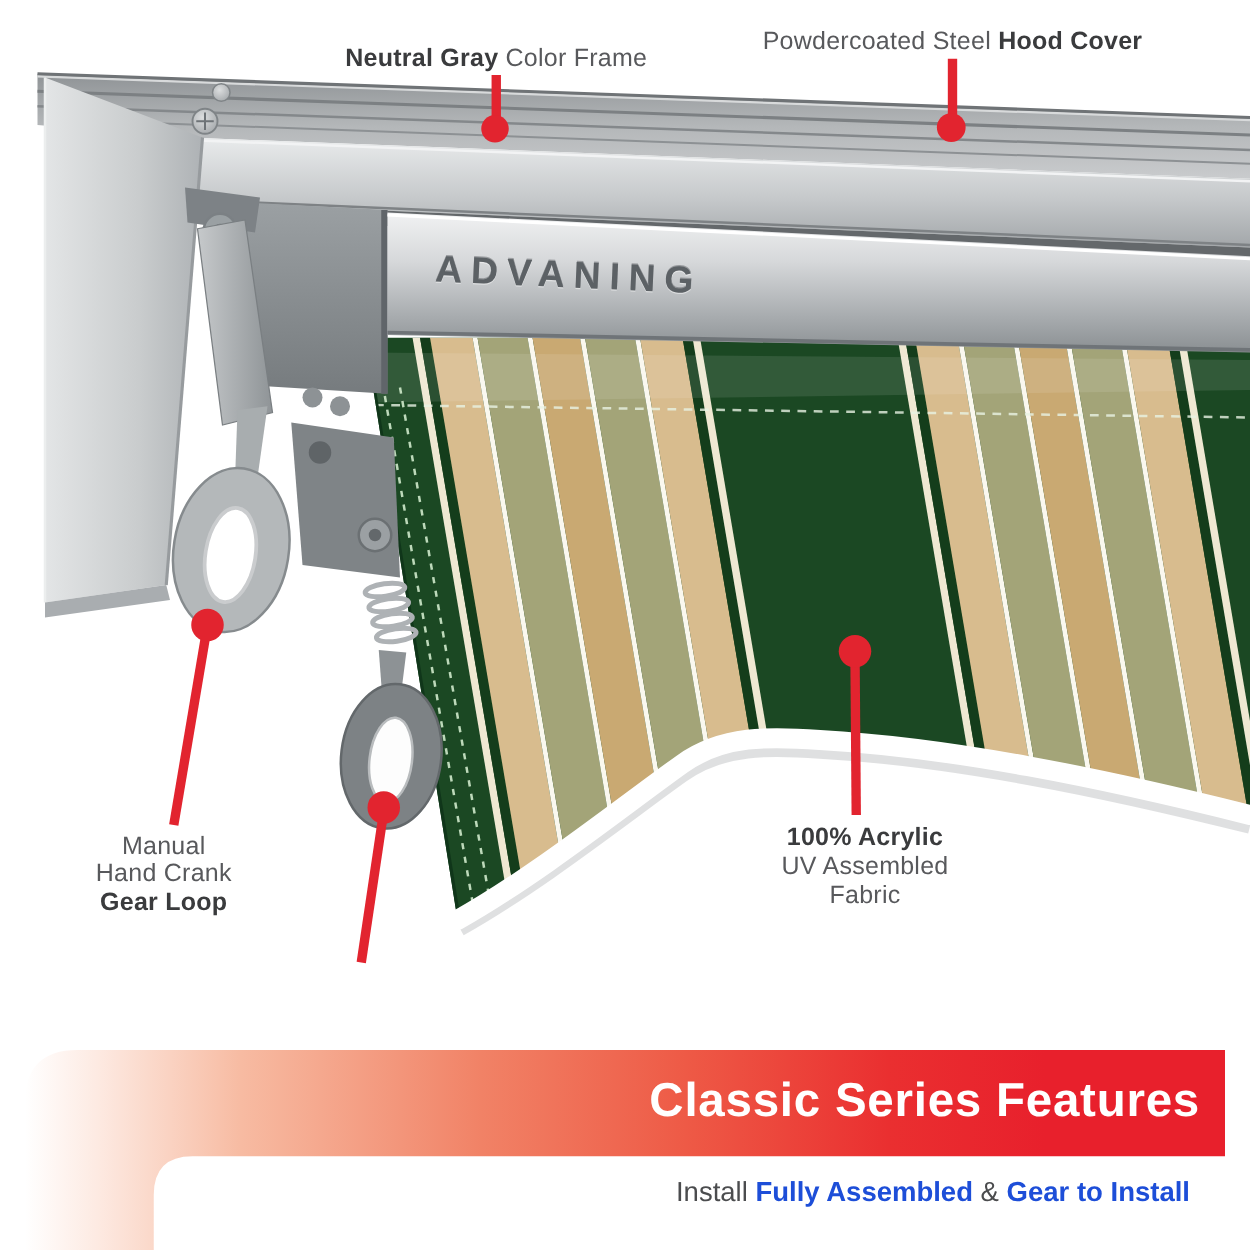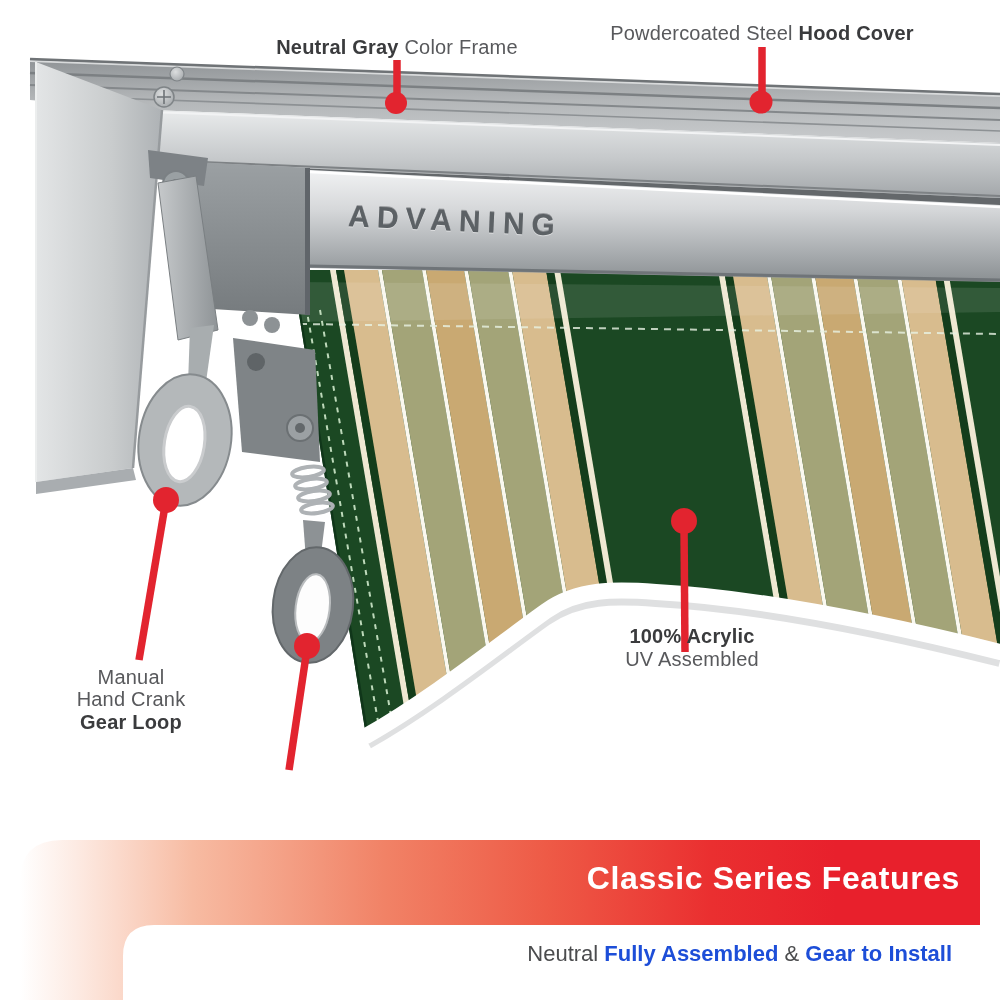--- a/index.html
+++ b/index.html
@@ -249,7 +249,7 @@
   </div>
 
 
-  <div class="label" style="left:572px;top:625px;width:240px;line-height:23px;">
+  <div class="label" style="left:572px;top:659px;width:240px;line-height:23px;">
     <b>100% Acrylic</b>
     <div>UV Assembled</div>
   </div>

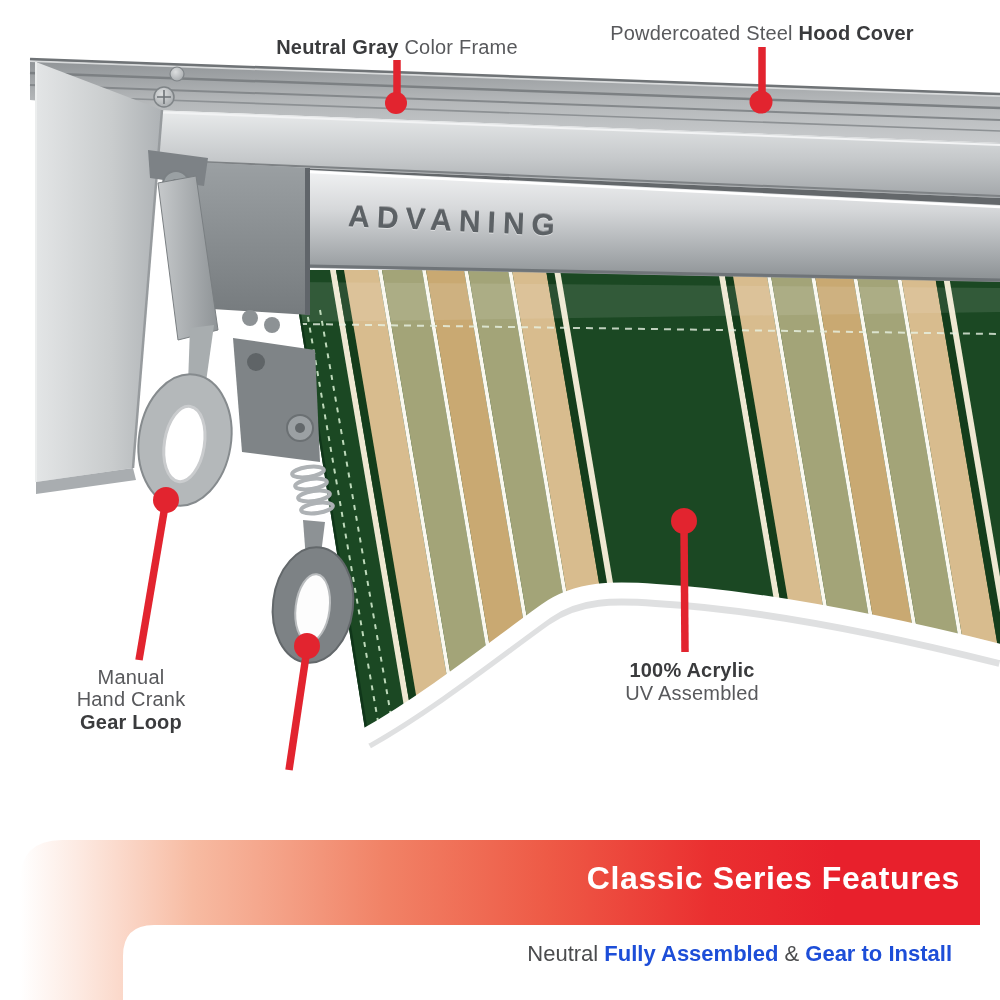--- a/index.html
+++ b/index.html
@@ -252,6 +252,7 @@
   <div class="label" style="left:572px;top:659px;width:240px;line-height:23px;">
     <b>100% Acrylic</b>
     <div>UV Assembled</div>
+    <div>Fabric</div>
   </div>
 
   <div id="banner-title">Classic Series Features</div>

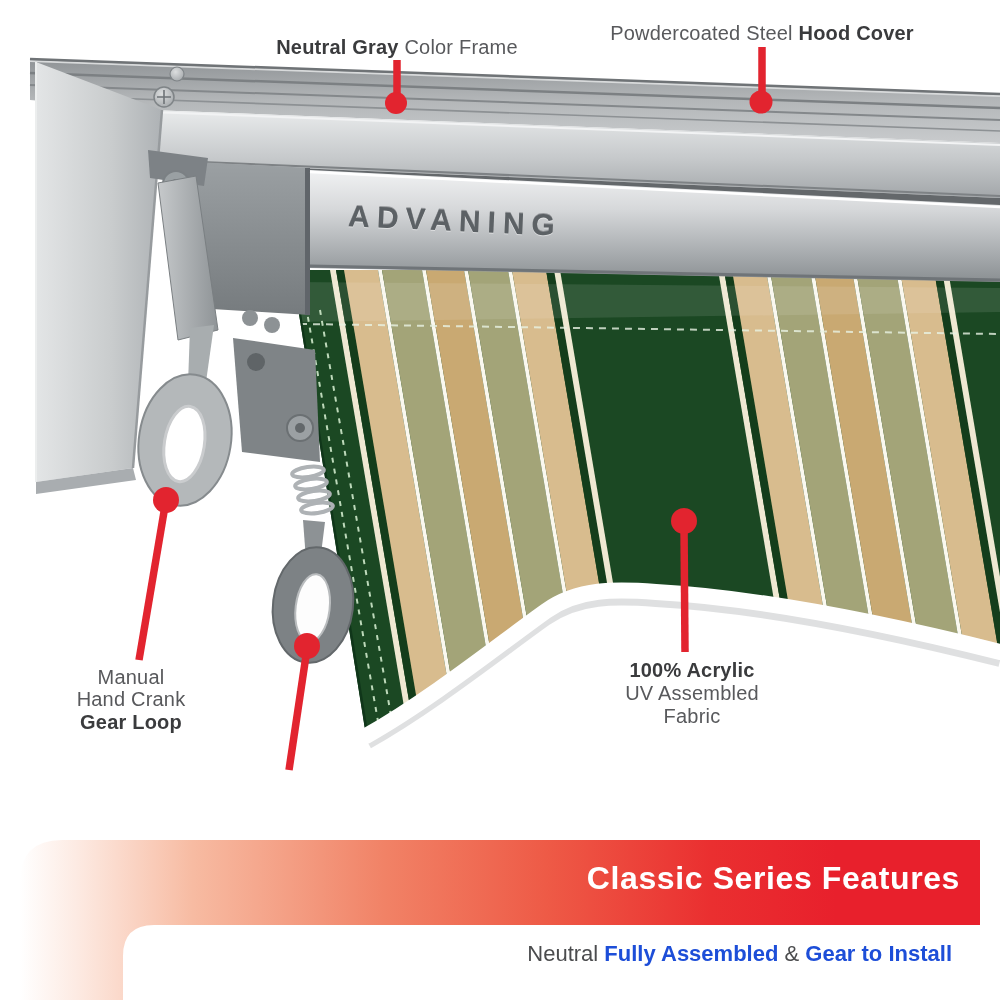--- a/index.html
+++ b/index.html
@@ -22,7 +22,7 @@
   }
   #banner-title{
     position:absolute;right:40px;top:860px;width:760px;text-align:right;
-    font-size:32px;font-weight:700;color:#ffffff;letter-spacing:.6px;white-space:nowrap;
+    font-size:38px;font-weight:700;color:#ffffff;letter-spacing:.6px;white-space:nowrap;
   }
   #banner-subtitle{
     position:absolute;right:48px;top:941px;width:800px;text-align:right;

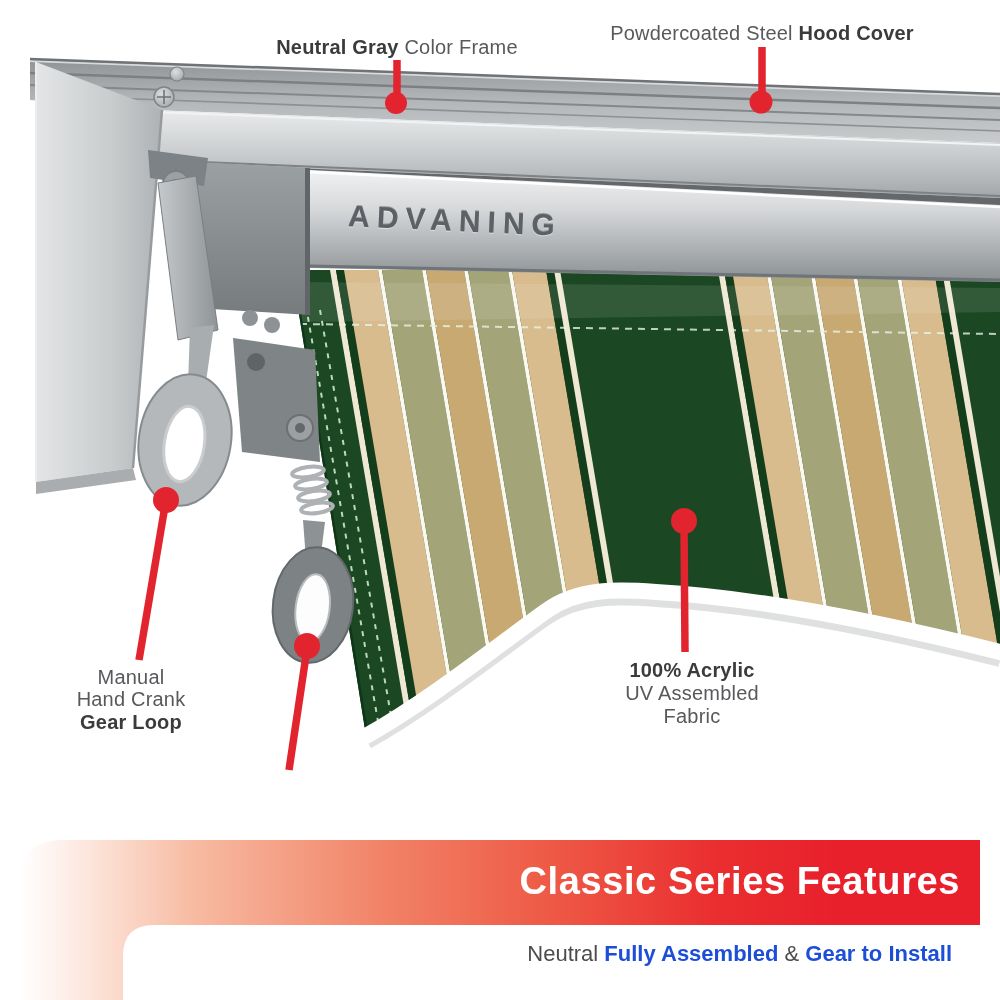--- a/index.html
+++ b/index.html
@@ -258,7 +258,7 @@
   <div id="banner-title">Classic Series Features</div>
 
   <div id="banner-subtitle">
-    <span>Neutral </span><b>Fully Assembled</b><span> &amp; </span><b>Gear to Install</b>
+    <span>Install </span><b>Fully Assembled</b><span> &amp; </span><b>Gear to Install</b>
   </div>
 
 </div>

